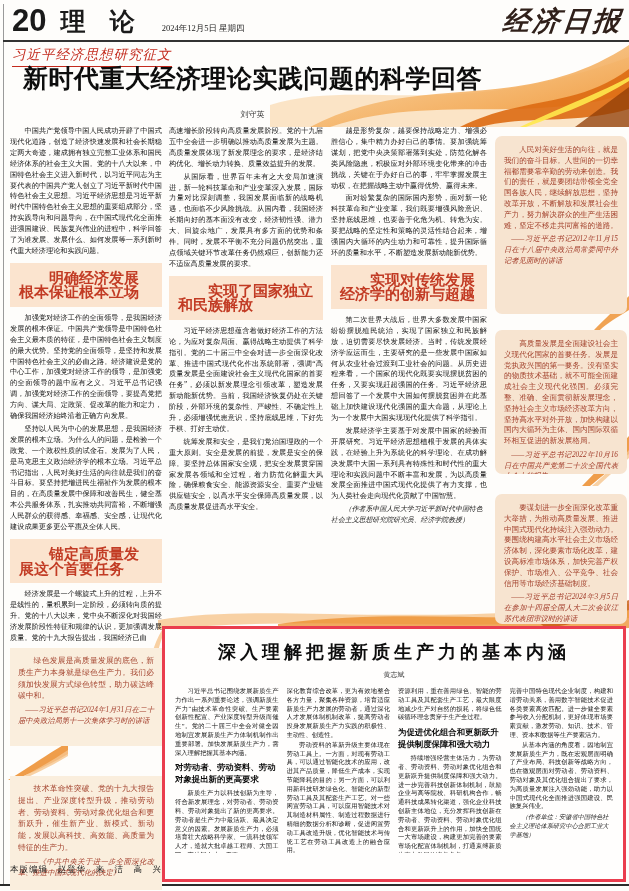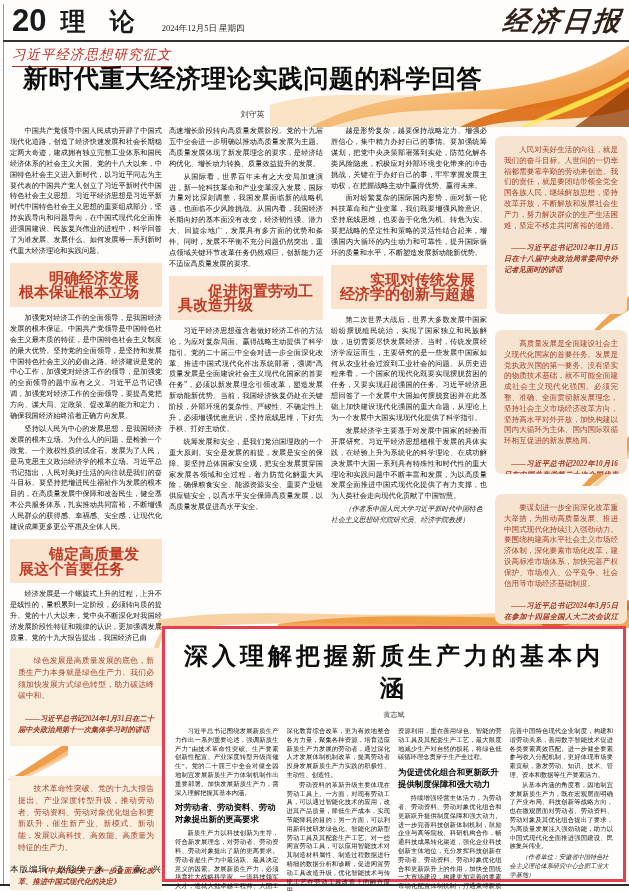--- a/index.html
+++ b/index.html
@@ -42,8 +42,8 @@
   .lq-card.q0{height:84px;margin-bottom:30px;}
   .lq-card.q1{height:100px;}
   .qt{font-size:7.8px;line-height:11.8px;text-align:justify;text-indent:2em;color:#a3432e;margin:0;}
-  .attr{font-size:7.3px;line-height:10.8px;font-weight:bold;font-style:italic;color:#a13a28;
-        margin:12px 0 0;text-indent:1em;text-align:justify;}
+  .attr{font-size:7.3px;line-height:10.8px;font-weight:normal;font-style:italic;color:#a13a28;
+        margin:3px 0 0;text-indent:1em;text-align:justify;}
   .editors{position:absolute;left:10px;top:864px;width:152px;font-size:8.5px;color:#1d1d1d;
         letter-spacing:1px;}
   

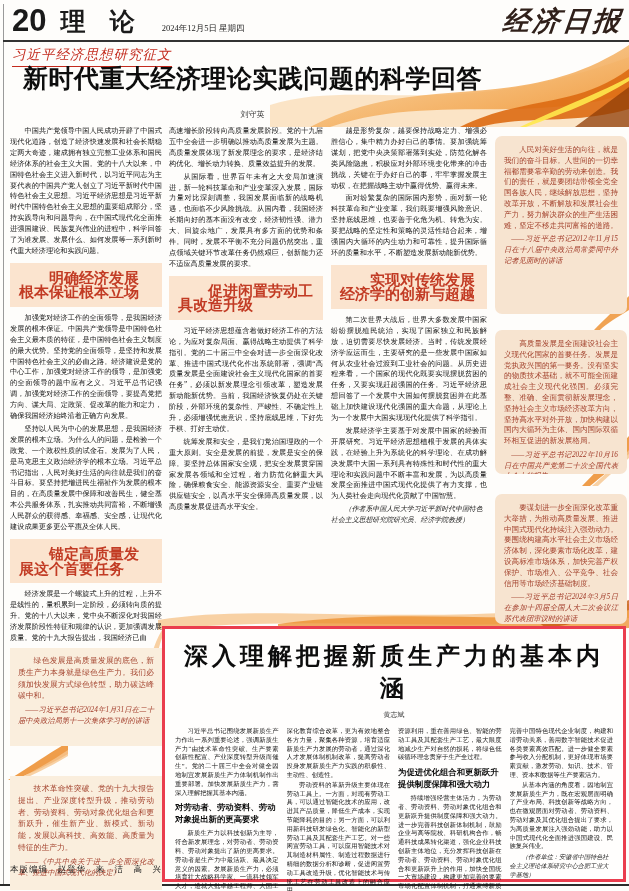--- a/index.html
+++ b/index.html
@@ -137,7 +137,7 @@
   <div class="col col-2">
       <p class="bp ni">高速增长阶段转向高质量发展阶段。党的十九届五中全会进一步明确以推动高质量发展为主题。高质量发展体现了新发展理念的要求，是经济结构优化、增长动力转换、质量效益提升的发展。</p>
       <p class="bp">从国际看，世界百年未有之大变局加速演进，新一轮科技革命和产业变革深入发展，国际力量对比深刻调整，我国发展面临新的战略机遇，也面临不少风险挑战。从国内看，我国经济长期向好的基本面没有改变，经济韧性强、潜力大、回旋余地广，发展具有多方面的优势和条件。同时，发展不平衡不充分问题仍然突出，重点领域关键环节改革任务仍然艰巨，创新能力还不适应高质量发展的要求。</p>
-      <div class="ph">促进闲置劳动工具改造升级</div>
+      <div class="ph">实现了国家独立和民族解放</div>
       <p class="bp">习近平经济思想蕴含着做好经济工作的方法论，为应对复杂局面、赢得战略主动提供了科学指引。党的二十届三中全会对进一步全面深化改革、推进中国式现代化作出系统部署，强调“高质量发展是全面建设社会主义现代化国家的首要任务”，必须以新发展理念引领改革，塑造发展新动能新优势。当前，我国经济恢复仍处在关键阶段，外部环境的复杂性、严峻性、不确定性上升，必须增强忧患意识，坚持底线思维，下好先手棋、打好主动仗。</p>
       <p class="bp">统筹发展和安全，是我们党治国理政的一个重大原则。安全是发展的前提，发展是安全的保障。要坚持总体国家安全观，把安全发展贯穿国家发展各领域和全过程，着力防范化解重大风险，确保粮食安全、能源资源安全、重要产业链供应链安全，以高水平安全保障高质量发展，以高质量发展促进高水平安全。</p>
     </div>

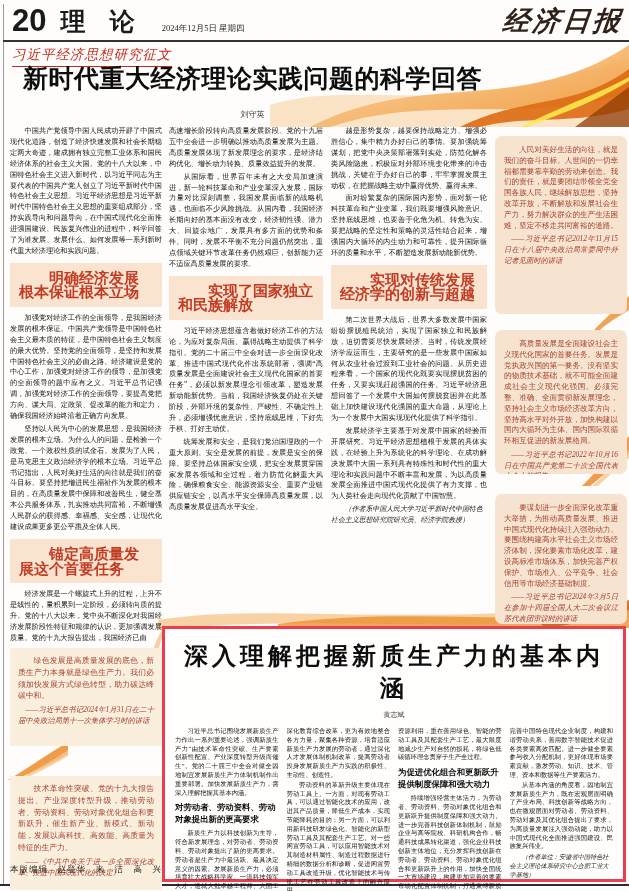--- a/index.html
+++ b/index.html
@@ -57,7 +57,7 @@
   
   .bottom-box{position:absolute;left:162px;top:626px;width:458px;height:250px;
         border:3px solid #ea3d4e;background:#fffefd;}
-  .bottom-title{margin:11px 6px 0;text-align:center;font-weight:bold;font-size:24px;
+  .bottom-title{margin:11px 6px 0;text-align:center;font-weight:bold;font-size:18px;
         letter-spacing:4px;color:#0d0d0d;font-family:"Liberation Serif","DejaVu Serif",serif;}
   .bottom-author{text-align:center;font-size:7px;color:#333;margin-top:6px;}
   .bot-cols{display:flex;gap:8px;padding:7px 10px 0;}

